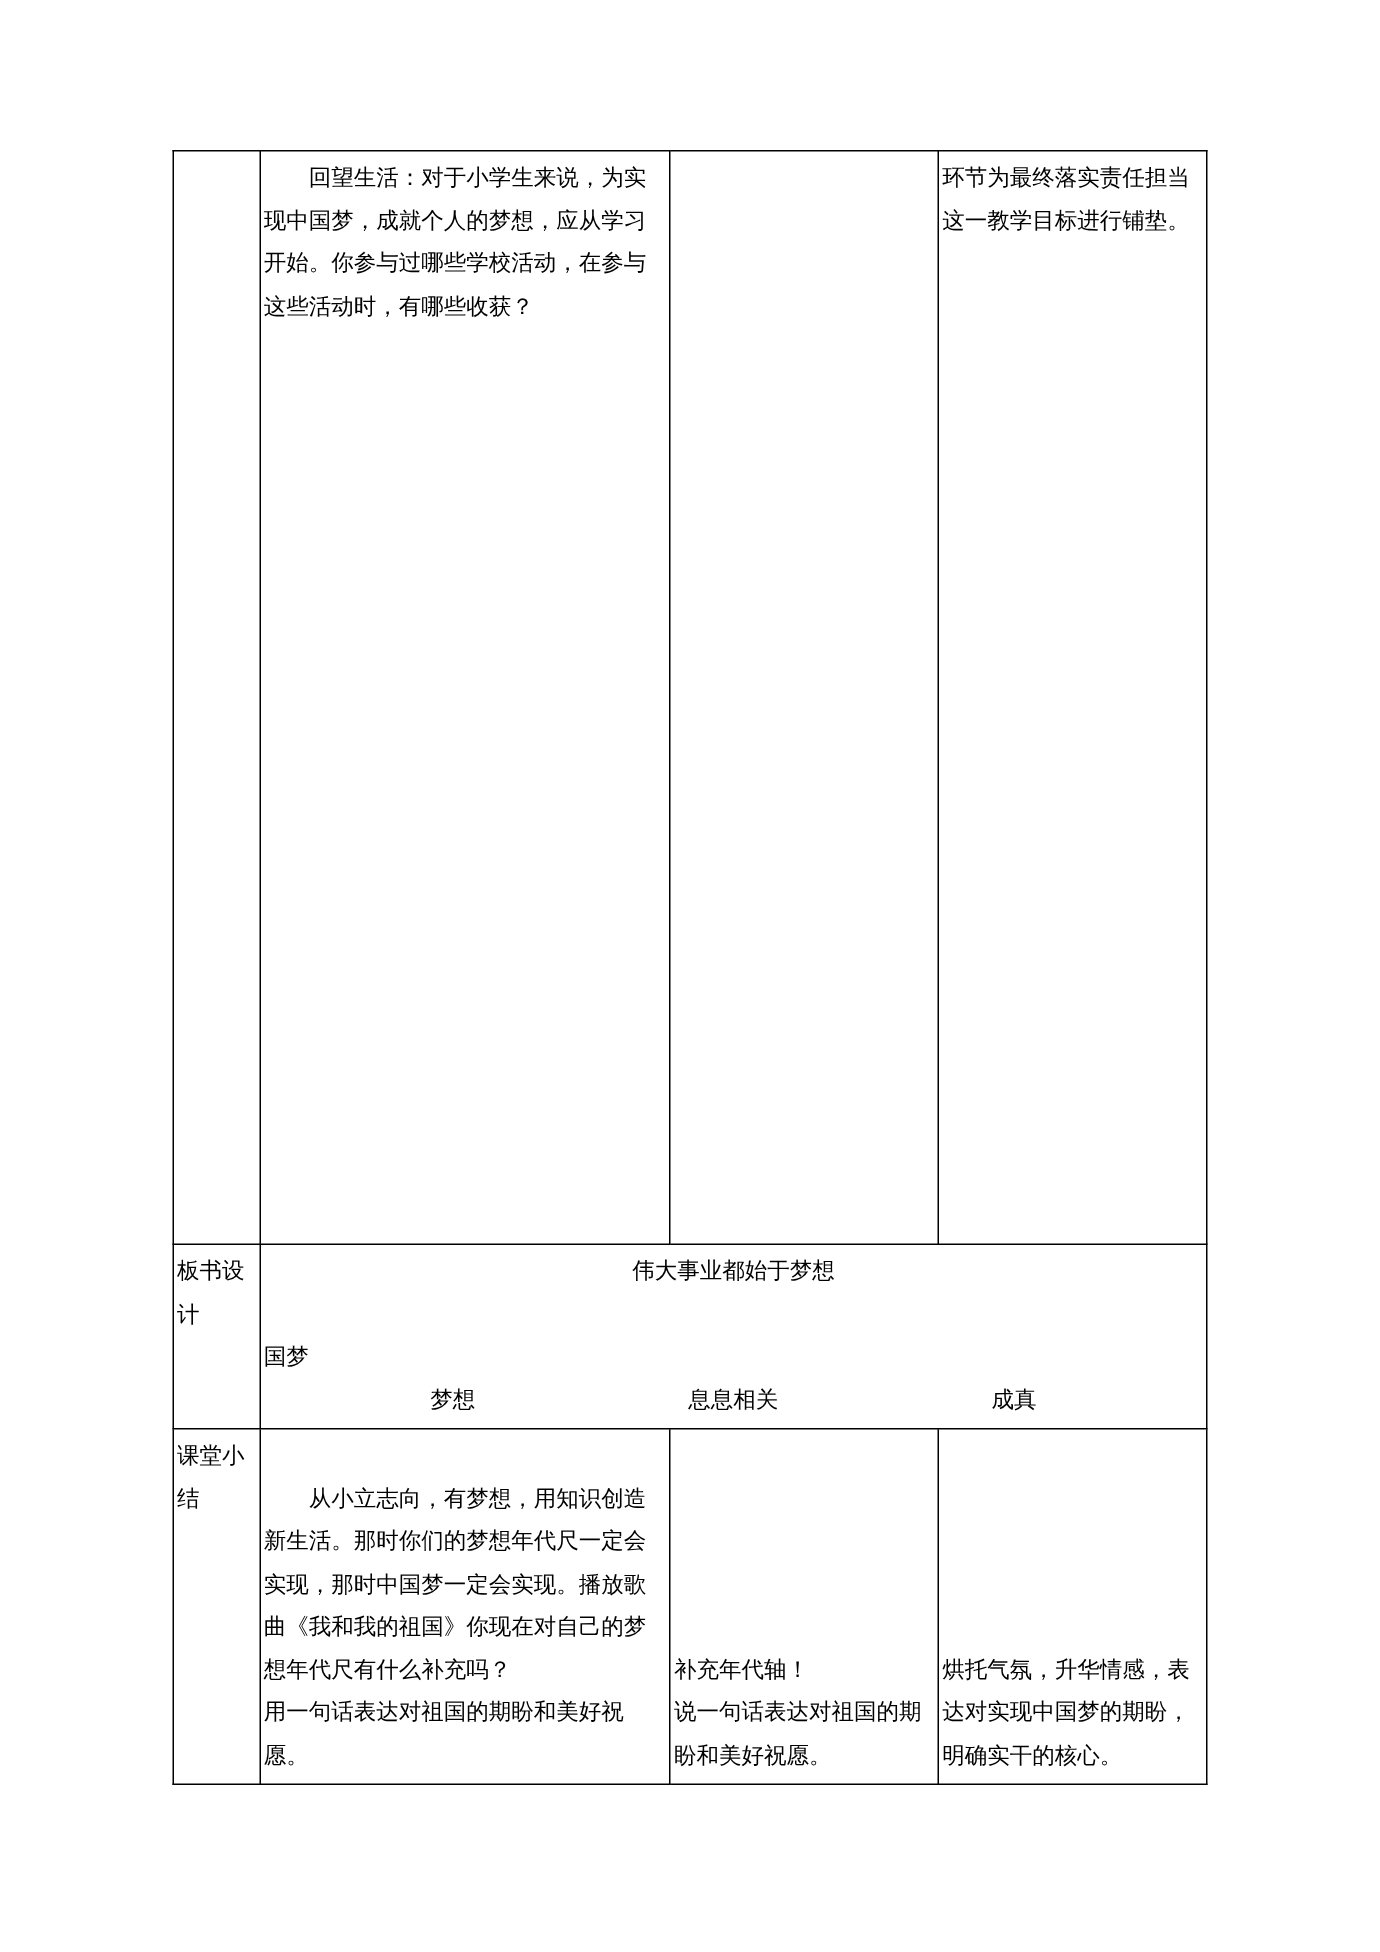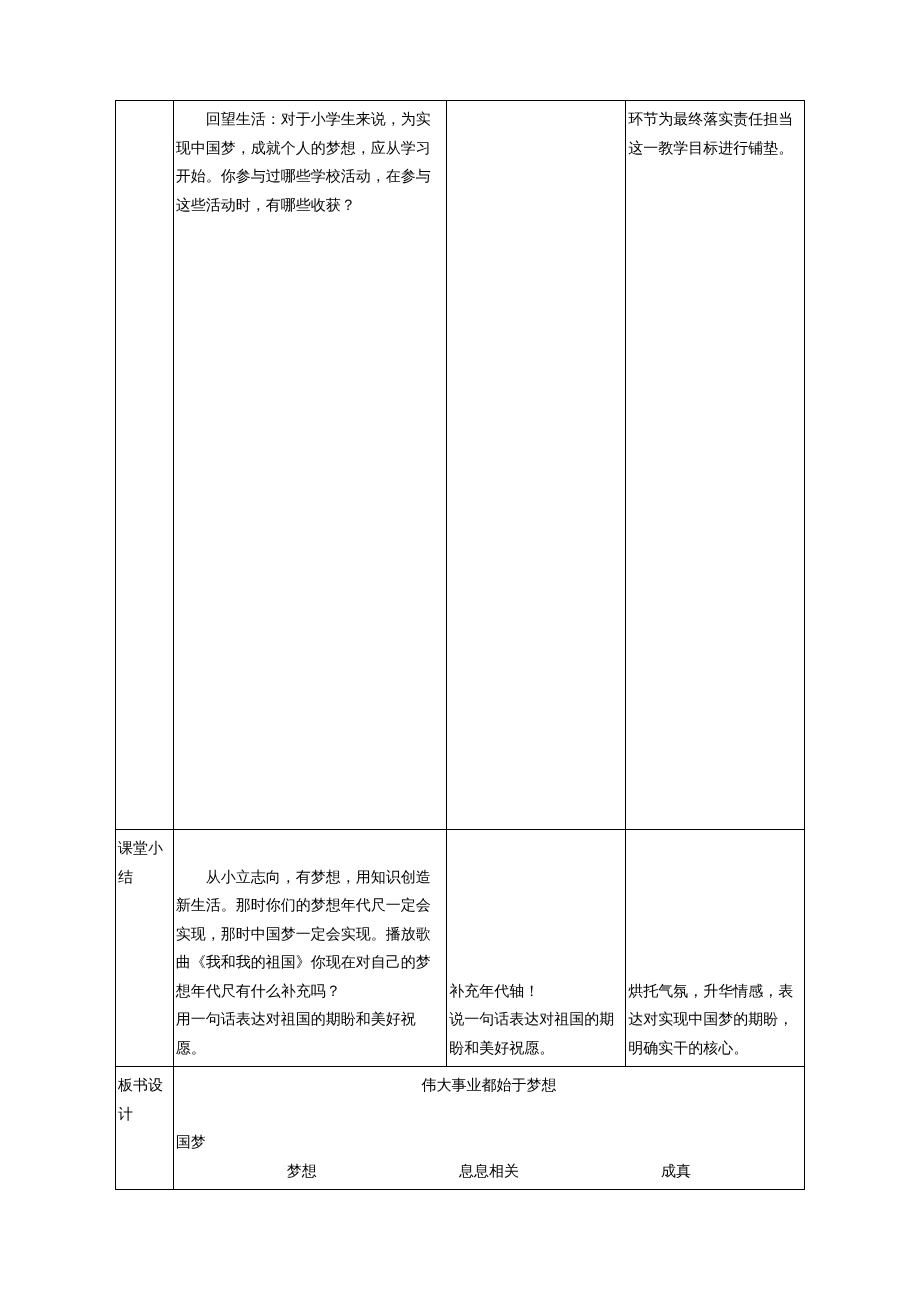--- a/index.html
+++ b/index.html
@@ -83,6 +83,22 @@
 
     <tr>
       <td>
+        <span>板书设计</span>
+      </td>
+      <td colspan="3">
+        <div class="center">伟大事业都始于梦想</div>
+        <div style="height:1.9em;"></div>
+        <div>国梦</div>
+        <div class="board-line">
+          <span>梦想</span>
+          <span>息息相关</span>
+          <span>成真</span>
+        </div>
+      </td>
+    </tr>
+
+    <tr>
+      <td>
         <span>课堂小结</span>
       </td>
       <td>
@@ -99,22 +115,6 @@
       </td>
     </tr>
 
-    <tr>
-      <td>
-        <span>板书设计</span>
-      </td>
-      <td colspan="3">
-        <div class="center">伟大事业都始于梦想</div>
-        <div style="height:1.9em;"></div>
-        <div>国梦</div>
-        <div class="board-line">
-          <span>梦想</span>
-          <span>息息相关</span>
-          <span>成真</span>
-        </div>
-      </td>
-    </tr>
-
   </tbody>
     </table>
 </div>

